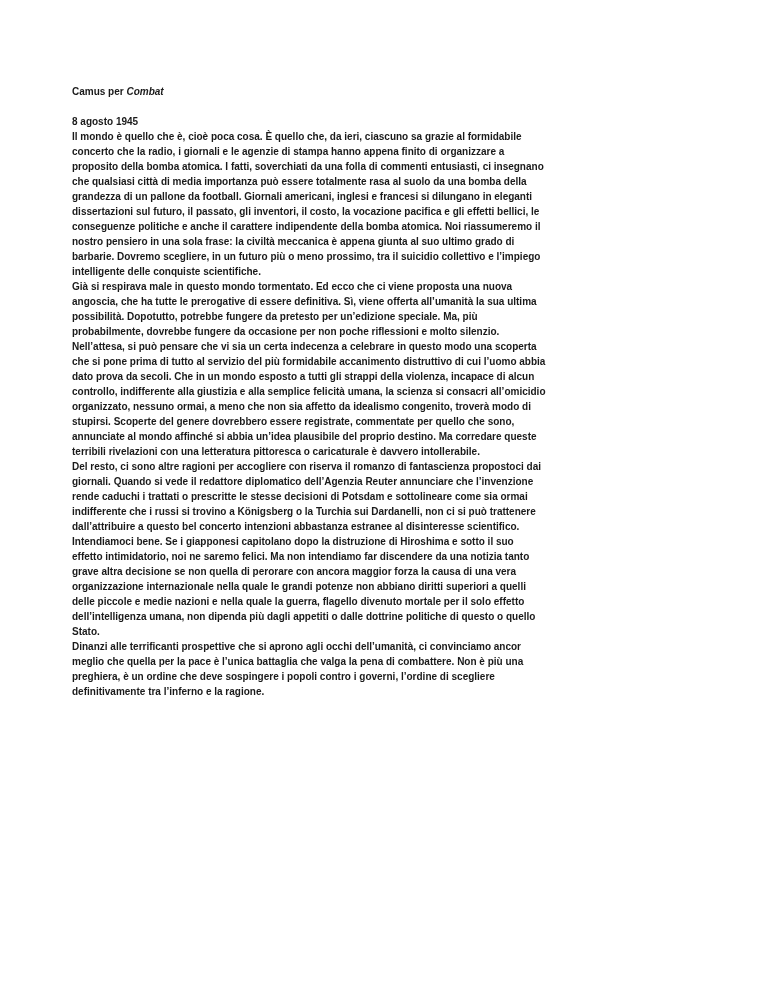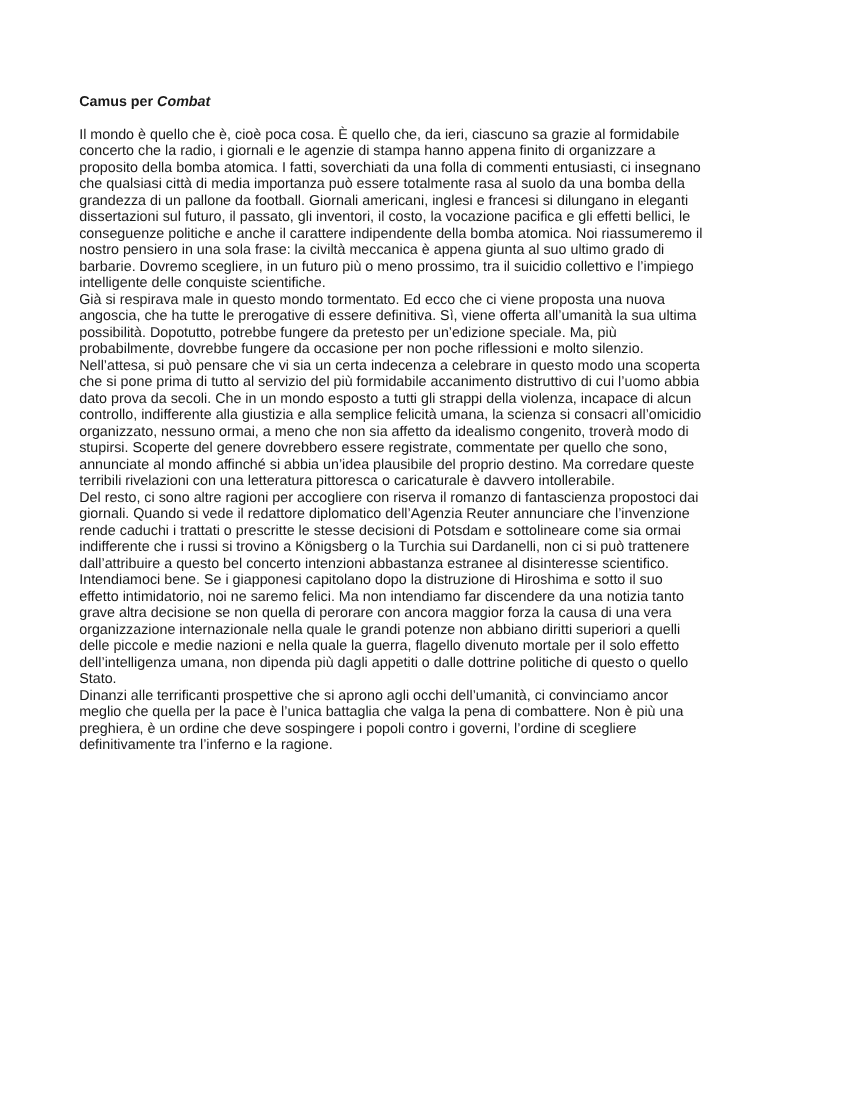--- a/index.html
+++ b/index.html
@@ -21,7 +21,7 @@
     left: 72px;
     top: 84px;
     width: 652px;
-    font-size: 13px;
+    font-size: 10px;
     line-height: 15px;
     color: #1a1a1a;
   }

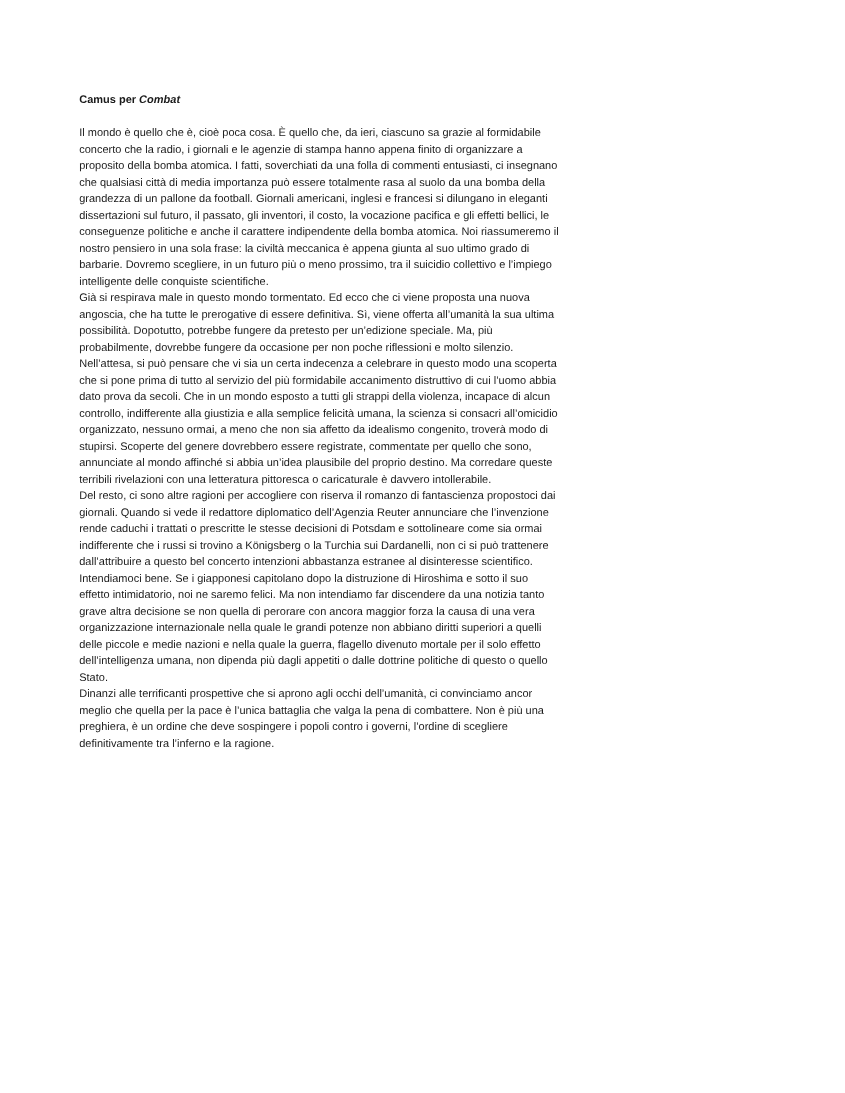--- a/index.html
+++ b/index.html
@@ -38,6 +38,7 @@
   <div class="content" style="color: rgb(26, 26, 26);">
     <div class="doc-title"><span>Camus per </span><span class="italic">Combat</span></div>
     <div class="line-spacer"></div>
+    <div class="doc-date">8 agosto 1945</div>
     <div>
         <div class="paragraph">Il mondo è quello che è, cioè poca cosa. È quello che, da ieri, ciascuno sa grazie al formidabile
 concerto che la radio, i giornali e le agenzie di stampa hanno appena finito di organizzare a

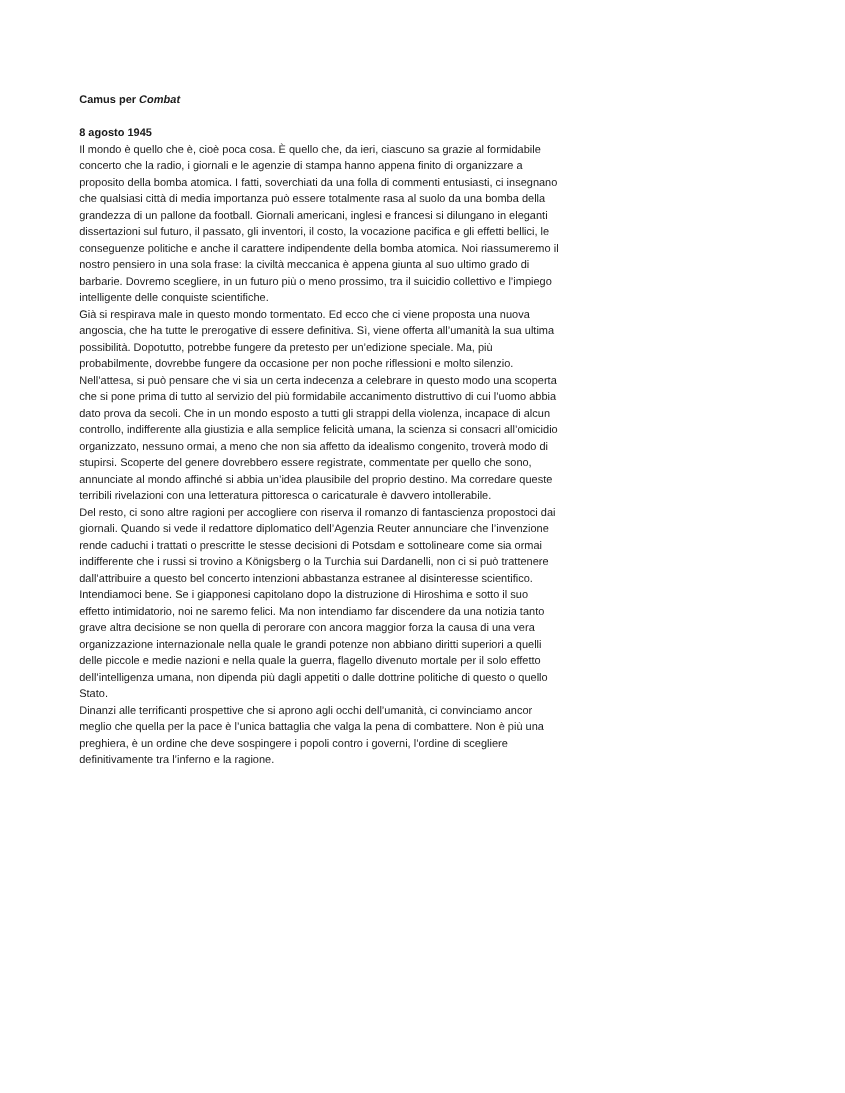--- a/index.html
+++ b/index.html
@@ -29,7 +29,7 @@
   .doc-title .italic { font-style: italic; }
   .line-spacer { height: 15px; }
   .doc-date { font-weight: bold; }
-  .paragraph { white-space: pre-line; }
+  .paragraph { white-space: pre-line; font-weight: bold; }
 </style>
 </head>
 <body style="background: rgb(255, 255, 255);">

